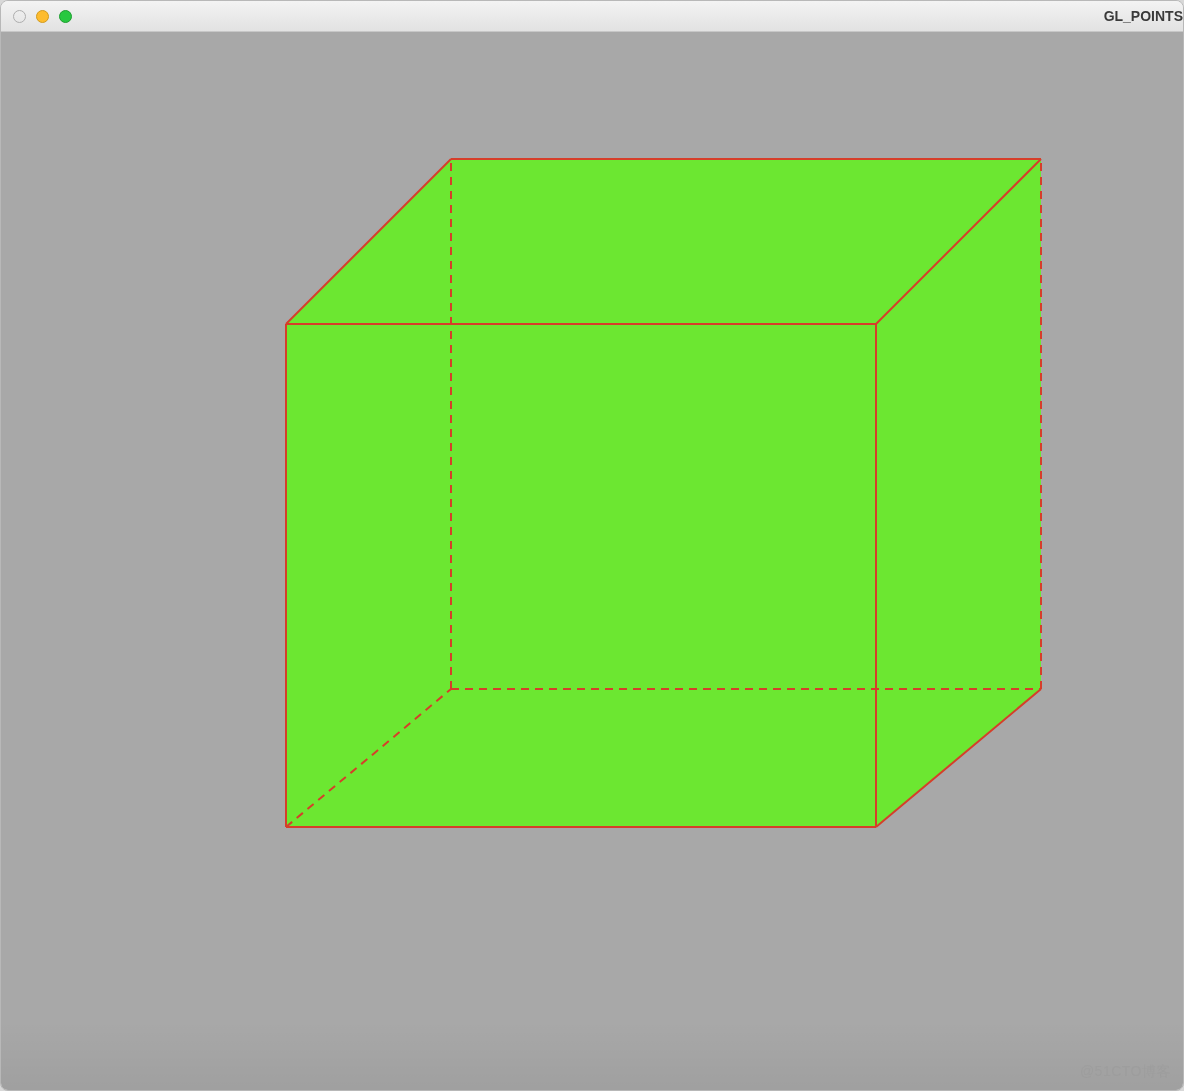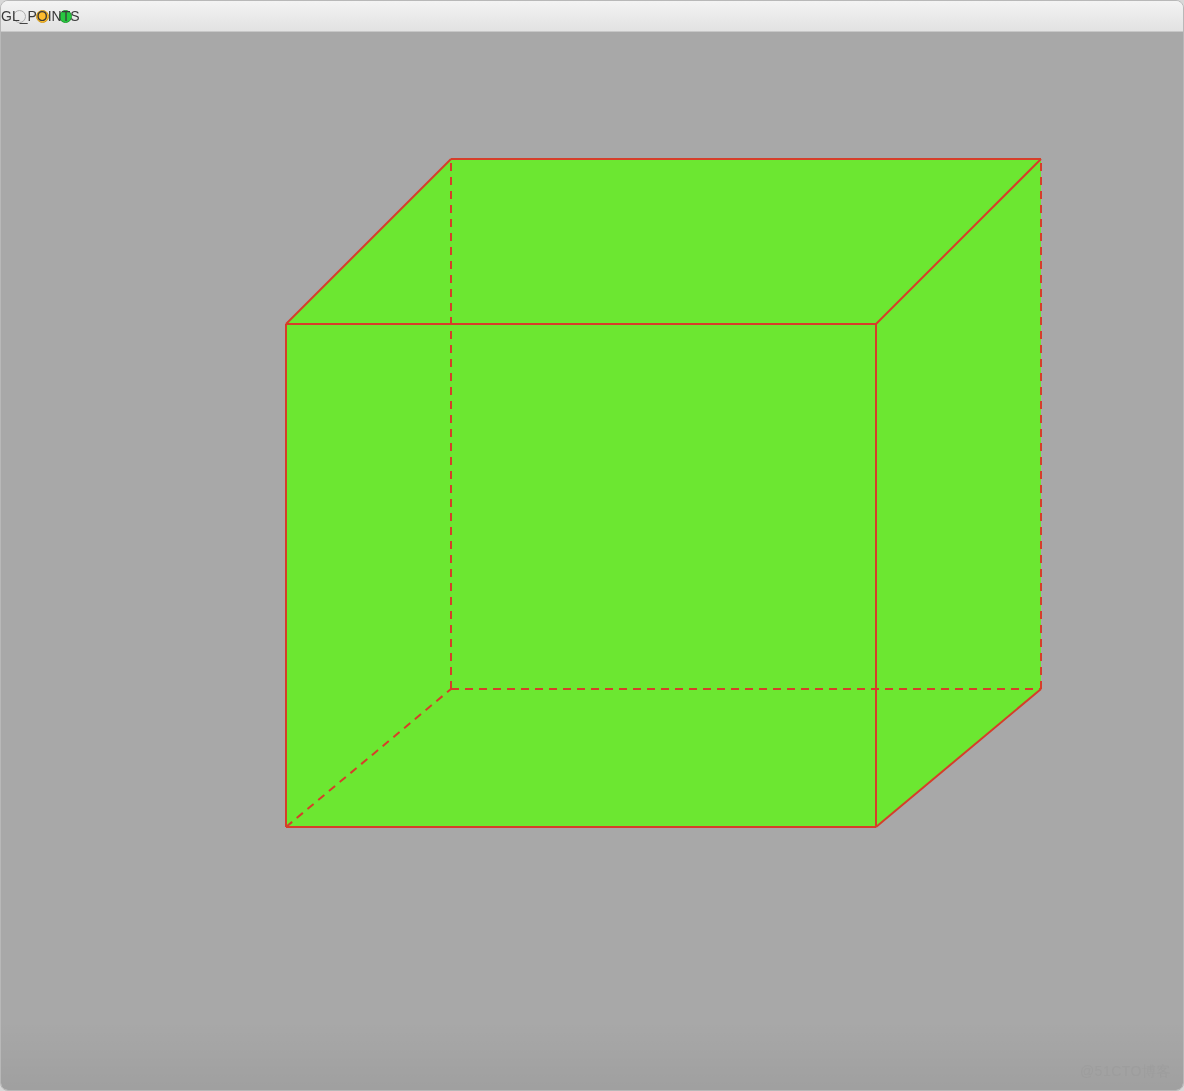--- a/index.html
+++ b/index.html
@@ -49,10 +49,11 @@
   .title {
     position: absolute;
     left: 0; right: 0;
-    text-align: left;
+    text-align: right;
     font-size: 14px;
     color: #3a3a3a;
     pointer-events: none;
+    font-weight: bold;
   }
 
   .client {

